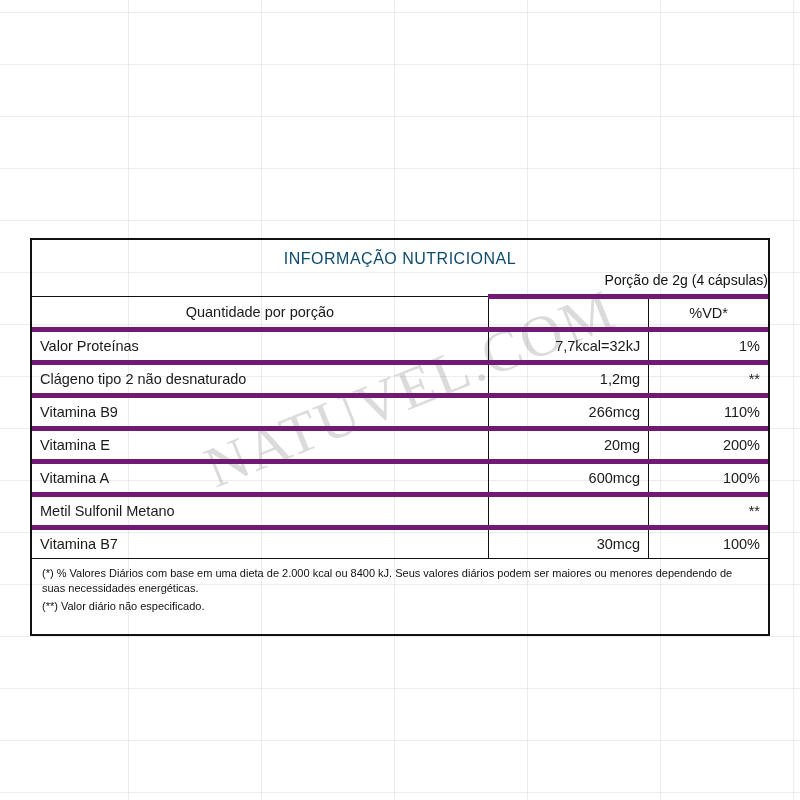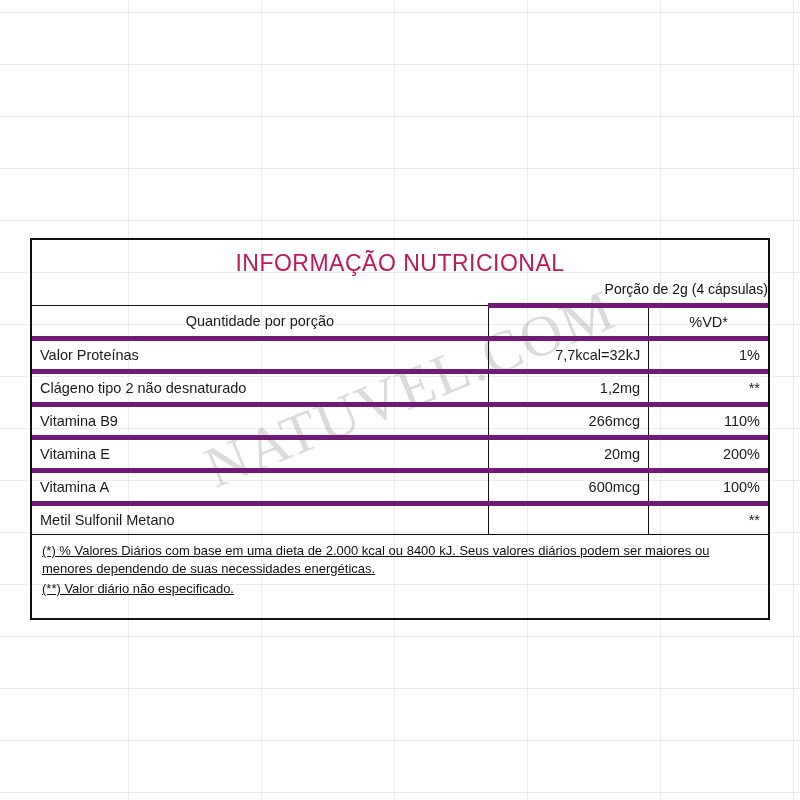--- a/index.html
+++ b/index.html
@@ -60,10 +60,10 @@
 
   .title {
     text-align: center;
-    font-size: 23px;
+    font-size: 16px;
     letter-spacing: 0.5px;
     padding: 10px 0 4px 0;
-    color: #be185d;
+    color: #0c4a6e;
   }
   .subtitle {
     text-align: right;

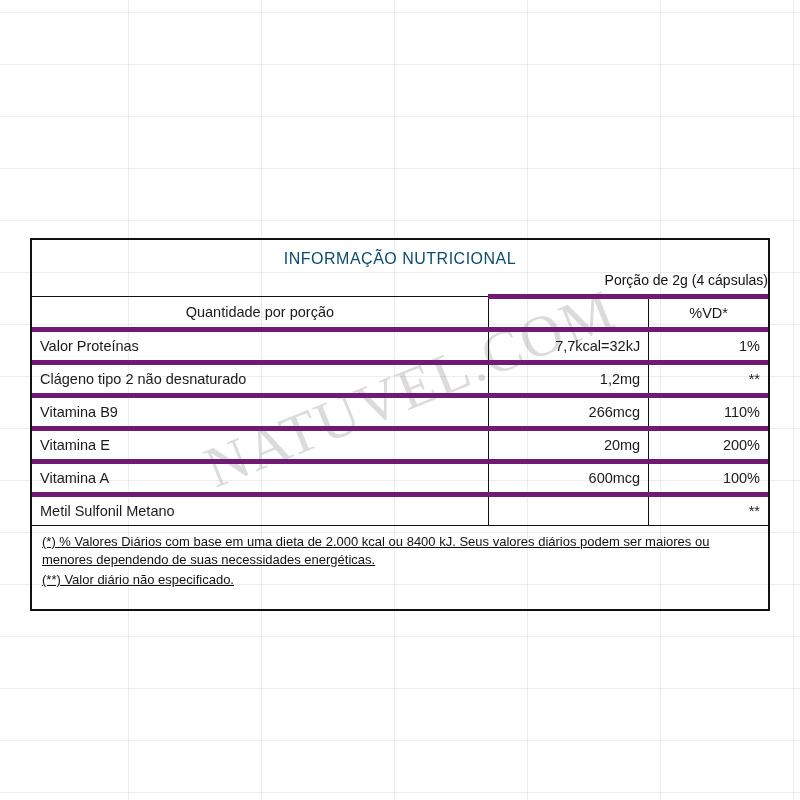--- a/index.html
+++ b/index.html
@@ -161,6 +161,11 @@
             <td class="col-qty"></td>
             <td class="col-vd">**</td>
           </tr>
+          <tr>
+            <td class="col-name">Vitamina B7</td>
+            <td class="col-qty">30mcg</td>
+            <td class="col-vd">100%</td>
+          </tr>
         </tbody>
     </table>
 

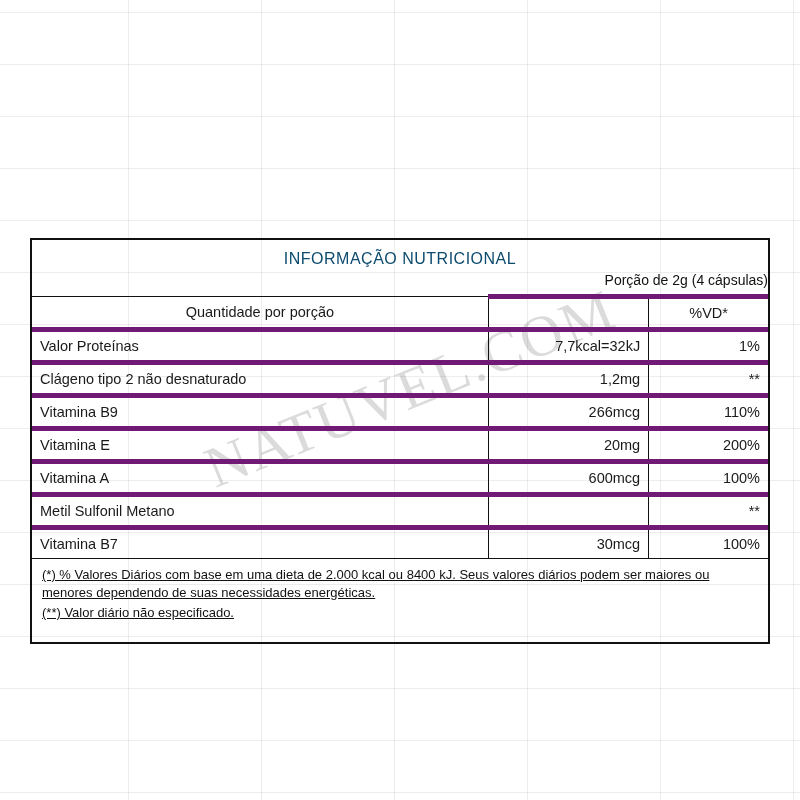--- a/index.html
+++ b/index.html
@@ -101,10 +101,9 @@
   .footnotes {
     border-top: 1px solid #111111;
     padding: 7px 10px 8px 10px;
-    font-size: 13px;
+    font-size: 11px;
     line-height: 1.35;
     color: #111;
-    text-decoration: underline;
   }
   .footnotes p { margin: 0 0 3px 0; }
   .footnotes p:last-child { margin-bottom: 12px; }

